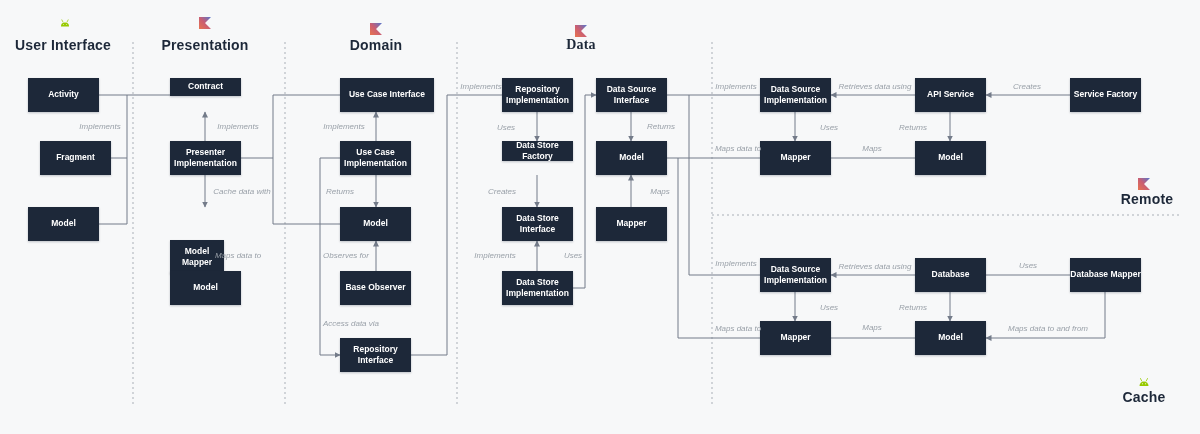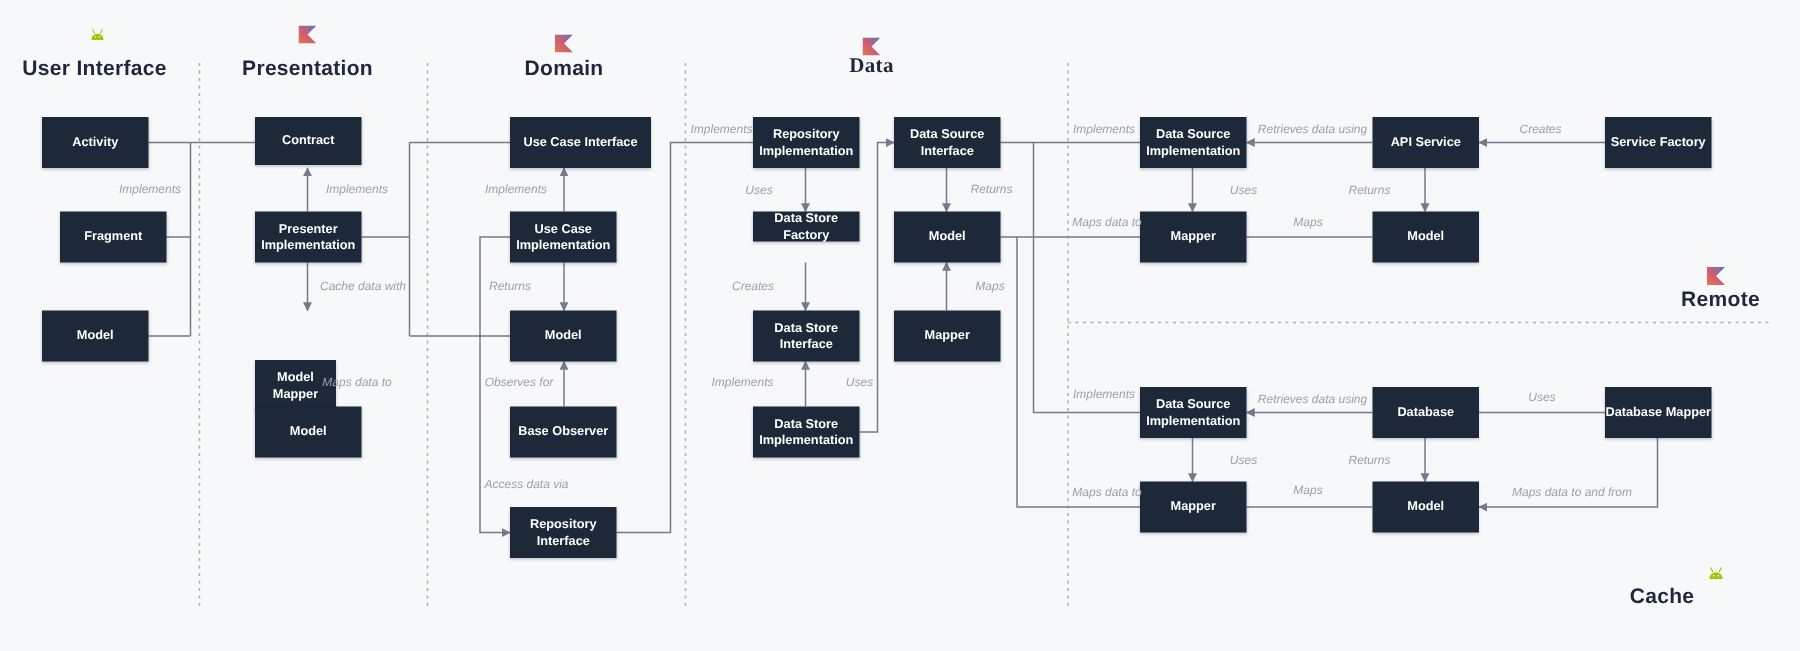--- a/index.html
+++ b/index.html
@@ -92,7 +92,7 @@
       <div class="node" style="left: 28px; top: 78px; width: 71px; height: 34px;">Activity</div>
       <div class="node" style="left: 40px; top: 141px; width: 71px; height: 34px;">Fragment</div>
       <div class="node" style="left: 28px; top: 207px; width: 71px; height: 34px;">Model</div>
-      <div class="node" style="left: 170px; top: 78px; width: 71px; height: 32px;">Contract</div>
+      <div class="node" style="left: 170px; top: 78px; width: 71px; height: 18px;">Contract</div>
       <div class="node" style="left: 170px; top: 141px; width: 71px; height: 34px;">Presenter Implementation</div>
       <div class="node" style="left: 170px; top: 207px; width: 54px; height: 34px; margin-top: 33px;">Model Mapper</div>
       <div class="node" style="left: 170px; top: 271px; width: 71px; height: 34px;">Model</div>

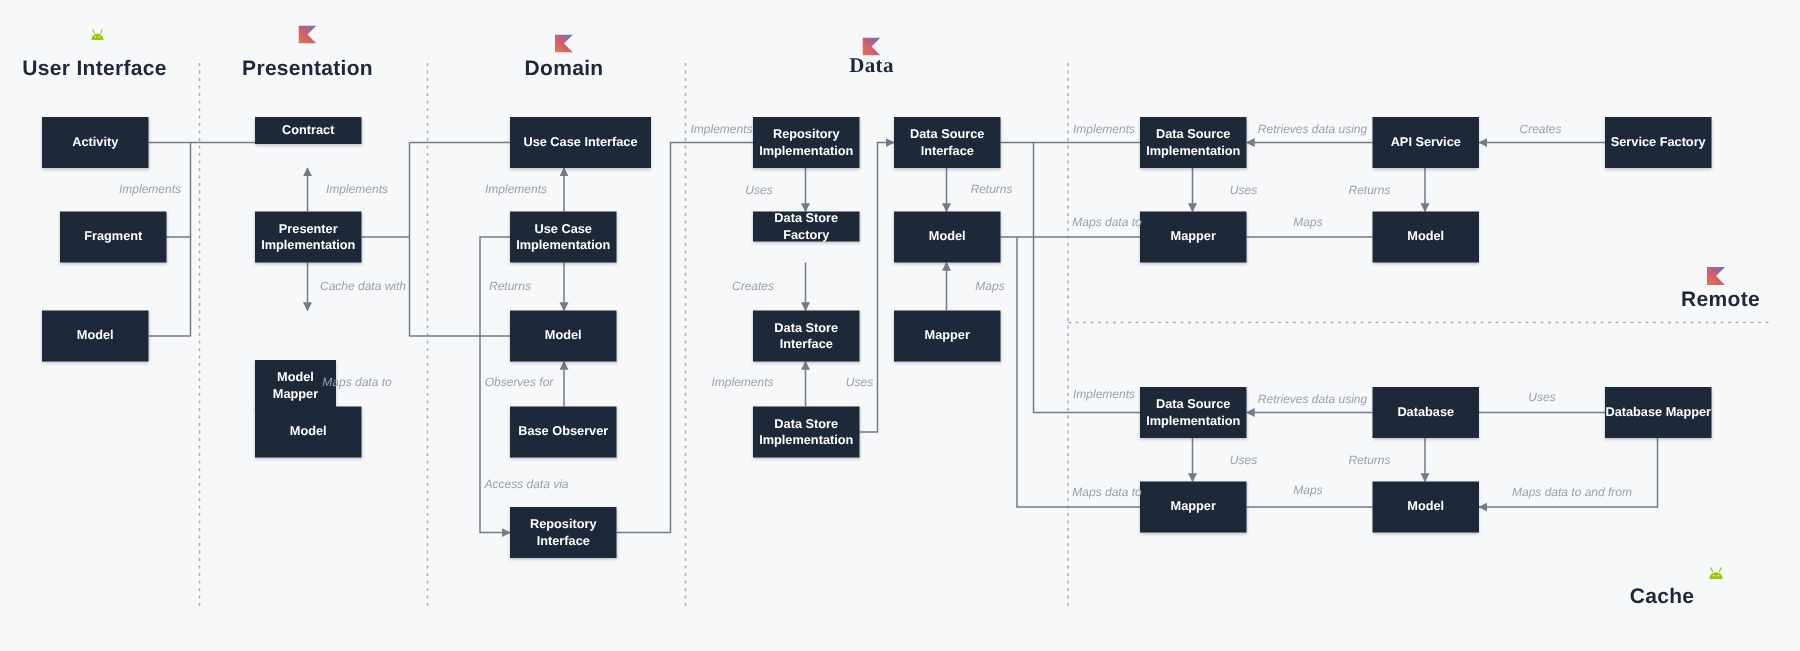--- a/index.html
+++ b/index.html
@@ -183,7 +183,7 @@
           <circle cx="9" cy="13.5" r="1.1" fill="#f7f8f9"></circle>
           <circle cx="15" cy="13.5" r="1.1" fill="#f7f8f9"></circle>
         </svg></span>
-      <div class="section-title" style="left: 1108px; top: 397px; text-align: center;">Cache</div>
+      <div class="section-title" style="left: 1144px; top: 397px; text-align: center;">Cache</div>
     </div>
 </div>
 

